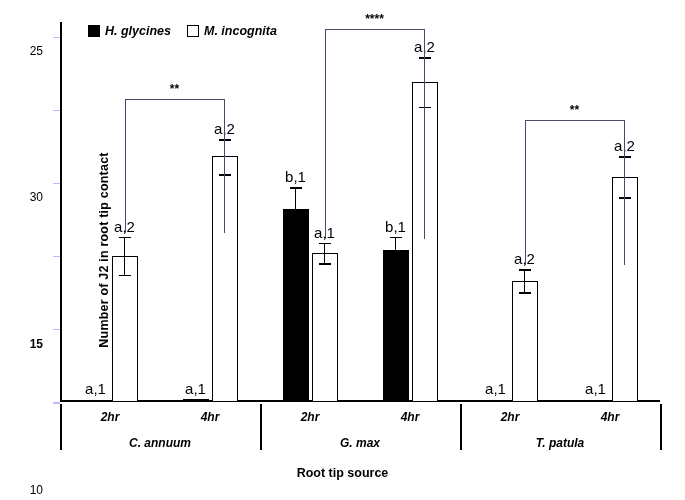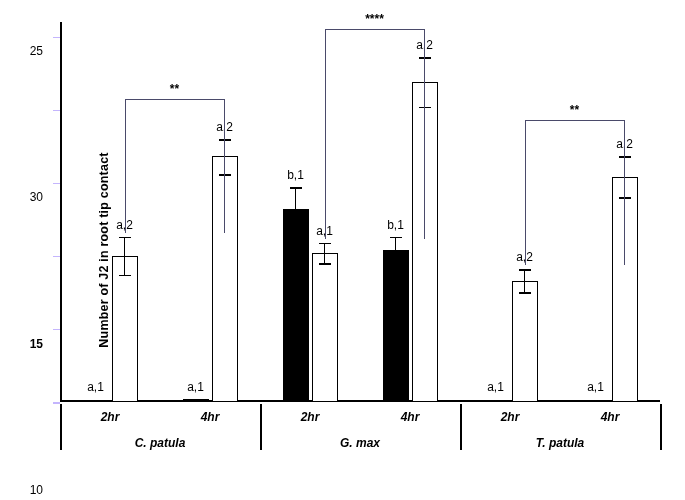--- a/index.html
+++ b/index.html
@@ -269,6 +269,16 @@
         <div class="group-label" style="left: 500px; top: 414px;">T. patula</div>
       </div>
 
+    <div id="legend" style="left: 28px; top: 2px;">
+        <div class="legend-item">
+          <span class="legend-swatch filled"></span>
+          <span>H. glycines</span>
+        </div>
+        <div class="legend-item">
+          <span class="legend-swatch open"></span>
+          <span>M. incognita</span>
+        </div>
+      </div>
   </div>
 
 </div>

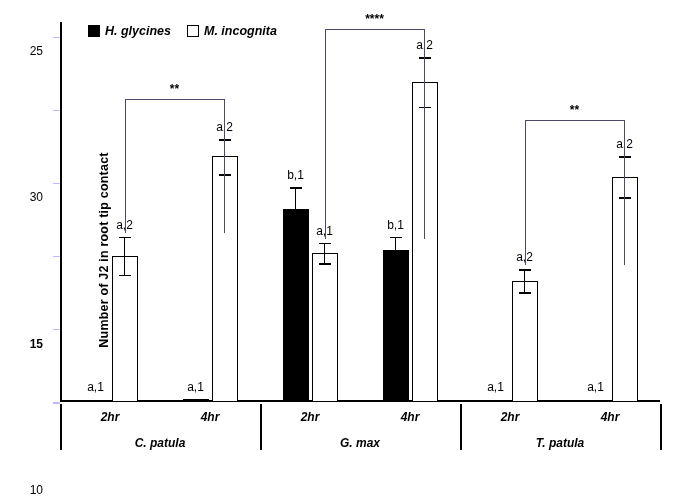--- a/index.html
+++ b/index.html
@@ -92,7 +92,7 @@
   .bar-annot {
     position: absolute;
     transform: translateX(-50%);
-    font-size: 12px;
+    font-size: 15px;
     white-space: nowrap;
     text-align: center;
   }

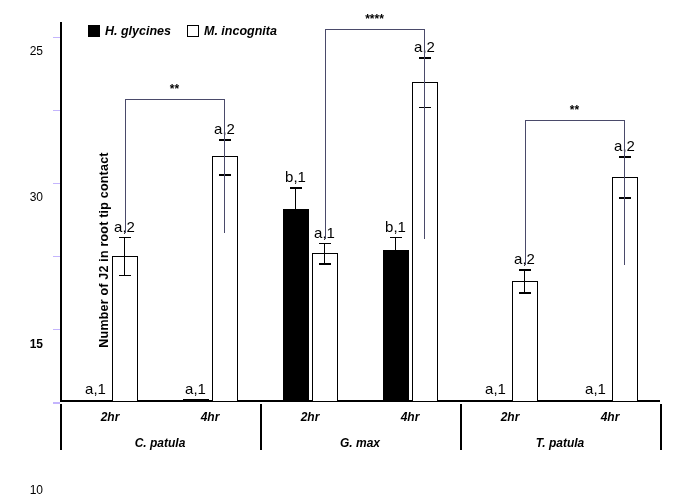--- a/index.html
+++ b/index.html
@@ -264,7 +264,7 @@
         <div class="x-tick-label" style="left: 550px; top: 388px;">4hr</div>
       </div>
     <div id="glabels">
-        <div class="group-label" style="left: 100px; top: 414px;">C. patula</div>
+        <div class="group-label" style="left: 100px; top: 414px;">C. annuum</div>
         <div class="group-label" style="left: 300px; top: 414px;">G. max</div>
         <div class="group-label" style="left: 500px; top: 414px;">T. patula</div>
       </div>

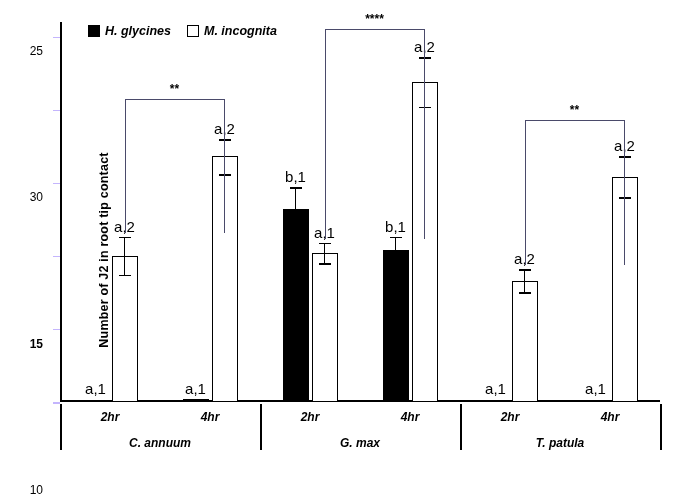--- a/index.html
+++ b/index.html
@@ -281,6 +281,7 @@
       </div>
   </div>
 
+  <div class="x-axis-title" style="top:466px;">Root tip source</div>
 </div>
 
 </body></html>

